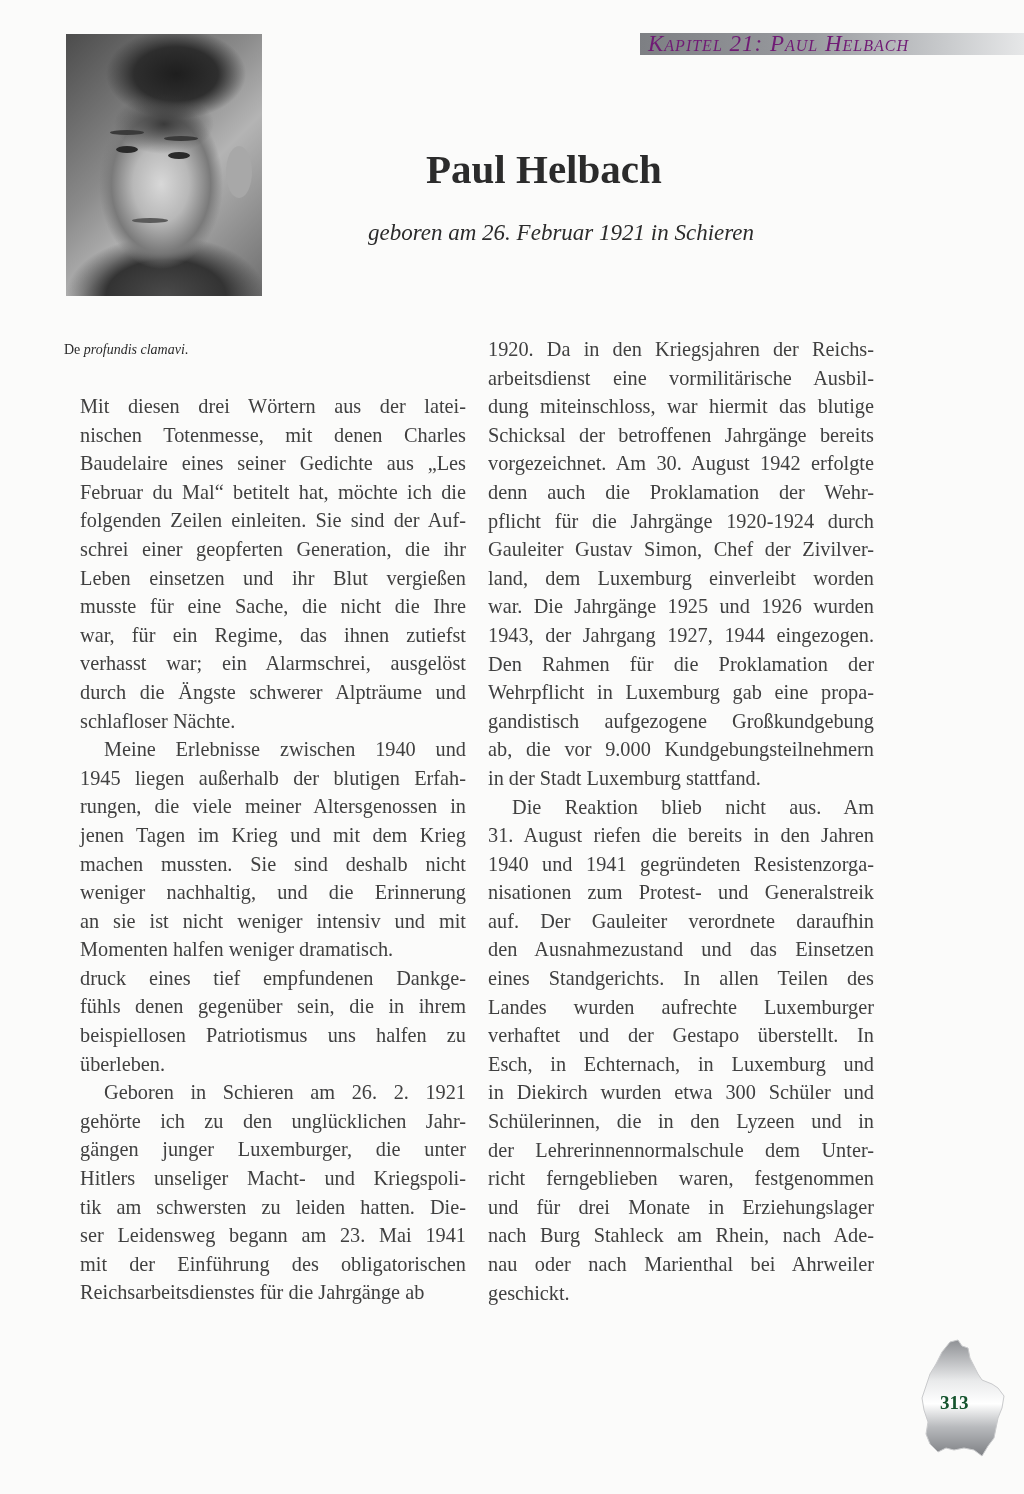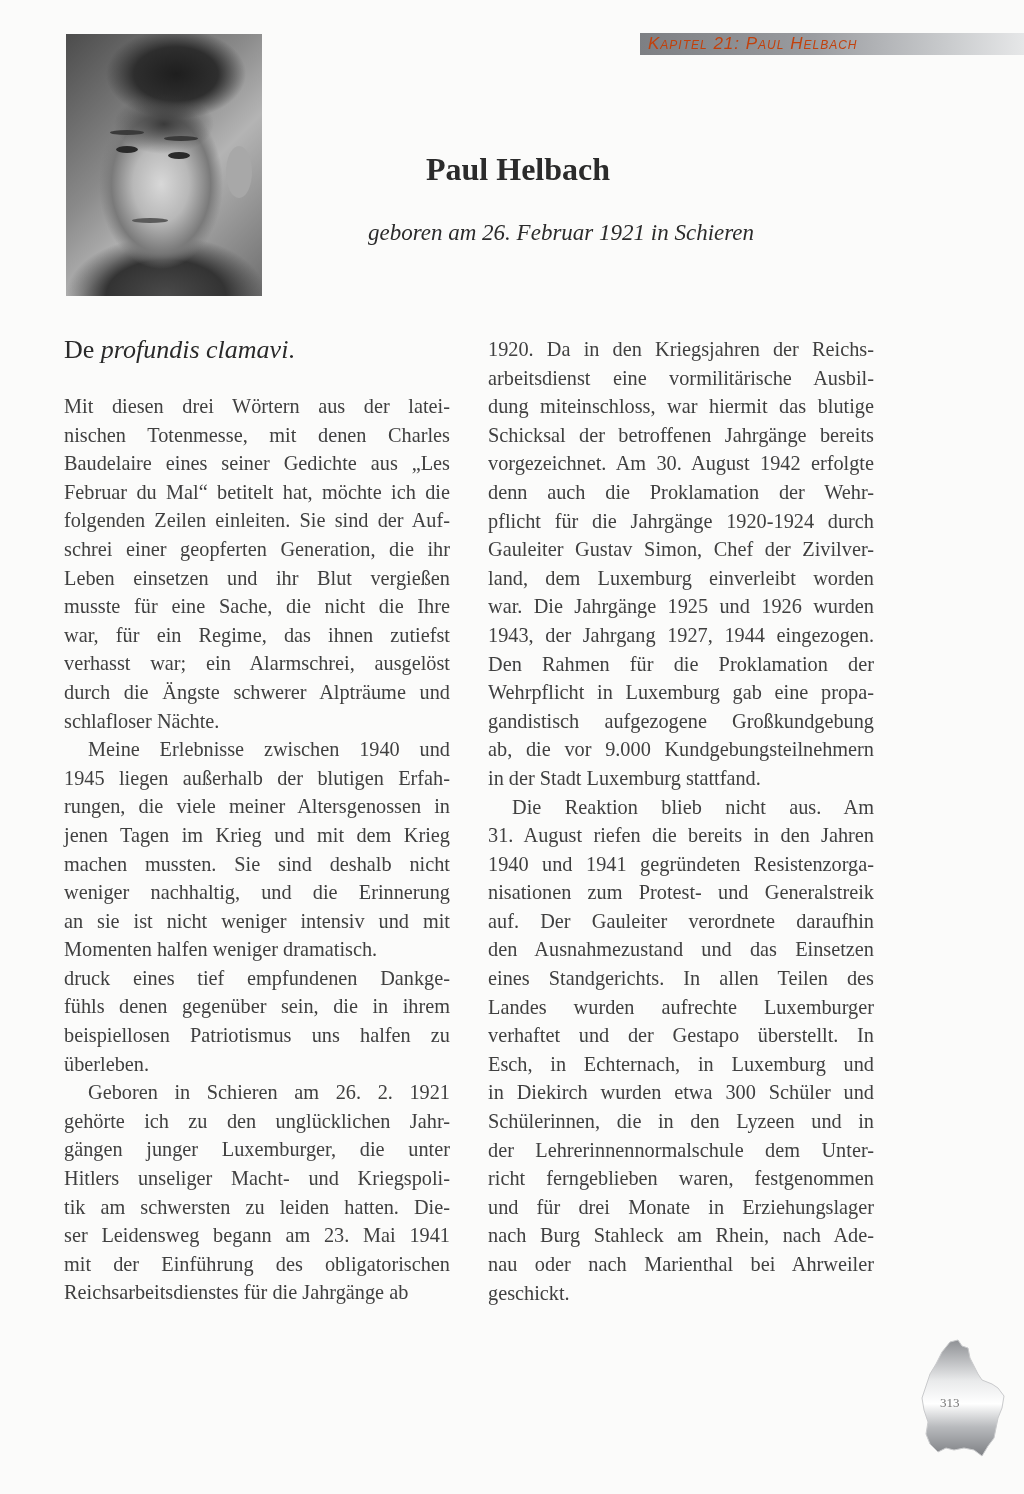--- a/index.html
+++ b/index.html
@@ -15,9 +15,9 @@
   }
   .header-text {
     position: absolute; left: 648px; top: 34px;
-    font-family: Liberation Sans, sans-serif; font-style: italic;
+    font-family: Liberation Serif, serif; font-style: italic;
     font-variant: small-caps; letter-spacing: 1px;
-    font-size: 17px; color: #c2410c; line-height: 20px; white-space: nowrap;
+    font-size: 23px; color: #701a75; line-height: 20px; white-space: nowrap;
   }
   .portrait {
     position: absolute; left: 66px; top: 34px; width: 196px; height: 262px;

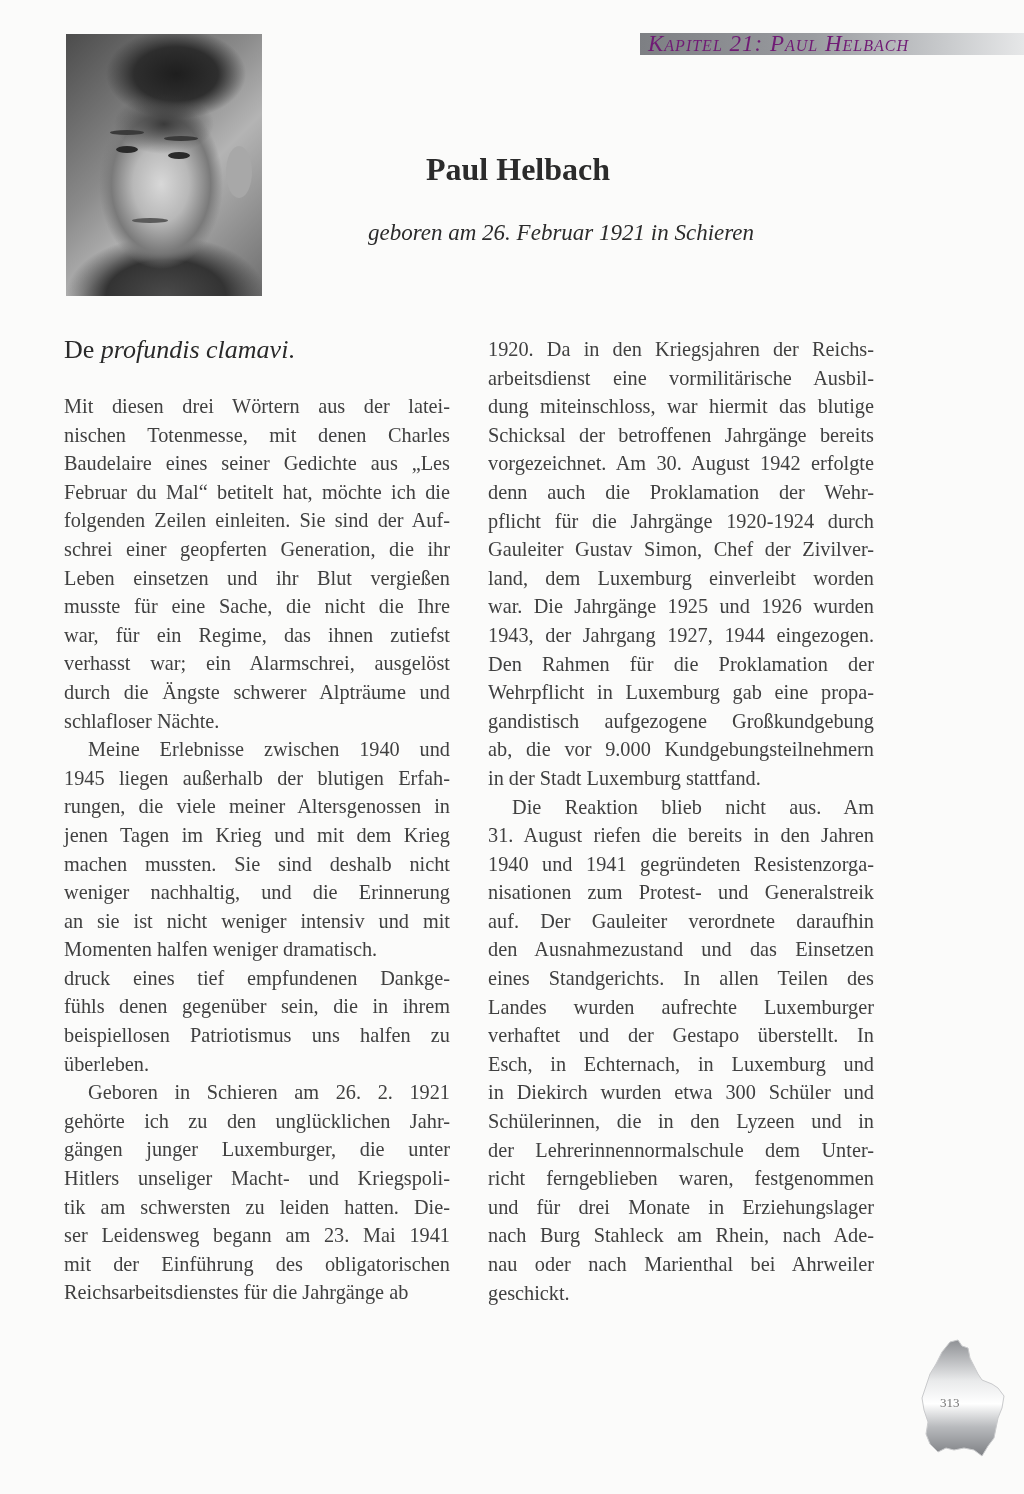--- a/index.html
+++ b/index.html
@@ -36,7 +36,7 @@
   .title {
     position: absolute; left: 426px; top: 142px; width: 300px;
     font-family: "Liberation Serif", serif; font-weight: bold;
-    font-size: 32px; line-height: 54px; color: #2b2b2b; white-space: nowrap;
+    font-size: 41px; line-height: 54px; color: #2b2b2b; white-space: nowrap;
   }
   .subtitle {
     position: absolute; left: 368px; top: 218px;

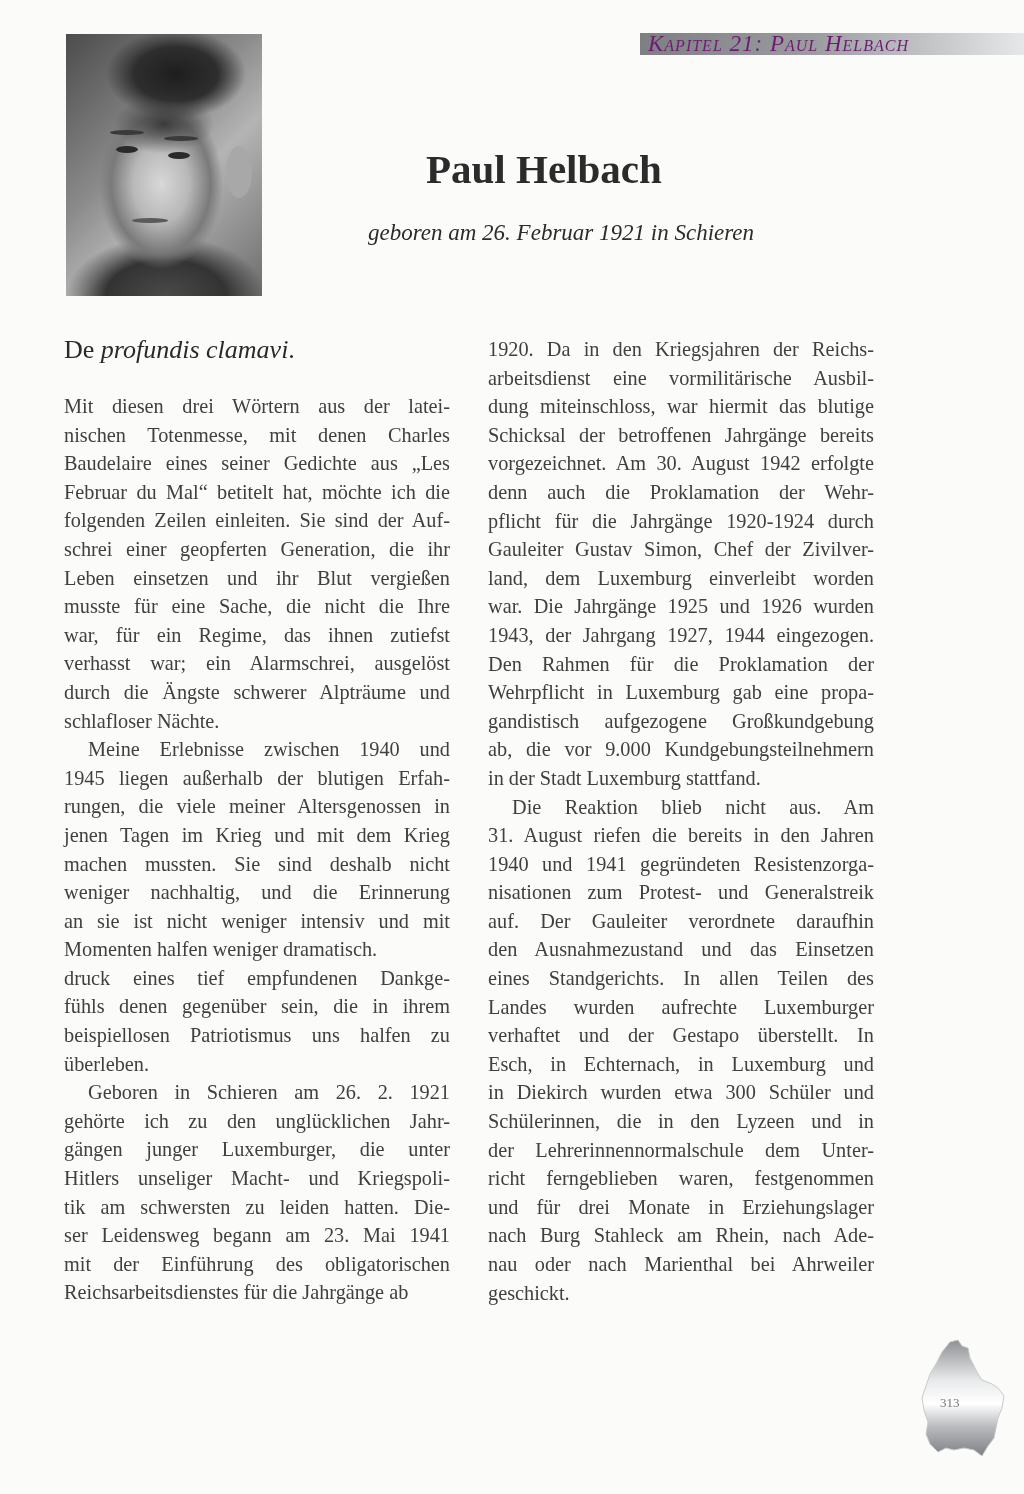--- a/index.html
+++ b/index.html
@@ -54,7 +54,7 @@
   .line.last { text-align-last: left; }
   .line.indent { padding-left: 24px; }
   .epigraph { position: absolute; left: 64px; top: 336px;
-    font-family: "Liberation Serif", serif; font-size: 26px; line-height: 28px; white-space: nowrap; }
+    font-family: "Liberation Serif", serif; font-size: 14px; line-height: 28px; white-space: nowrap; }
   .epigraph em { font-style: italic; }
   .page-badge { position: absolute; left: 912px; top: 1338px; width: 102px; height: 124px; }
   .page-num {

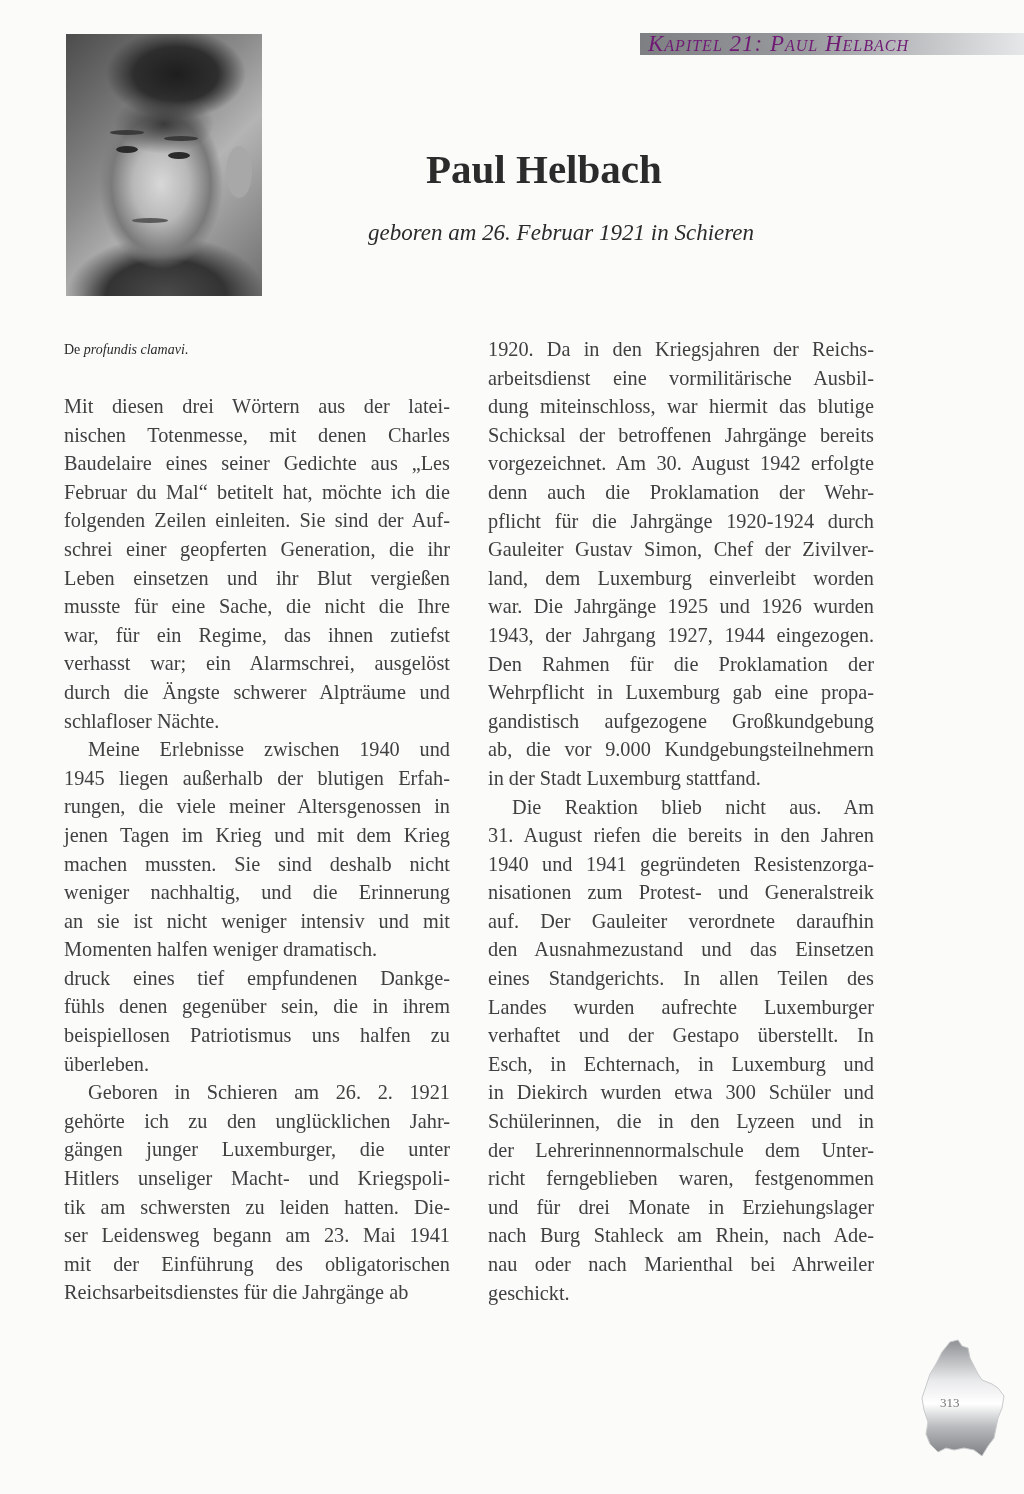--- a/index.html
+++ b/index.html
@@ -48,7 +48,7 @@
     font-family: "Liberation Serif", serif; font-size: 20.3px;
     line-height: 28.6px; color: #404040;
   }
-  .col-left { left: 64px; }
+  .col-left { left: 80px; }
   .col-right { left: 488px; }
   .line { display: block; height: 28.6px; white-space: nowrap; text-align: justify; text-align-last: justify; }
   .line.last { text-align-last: left; }

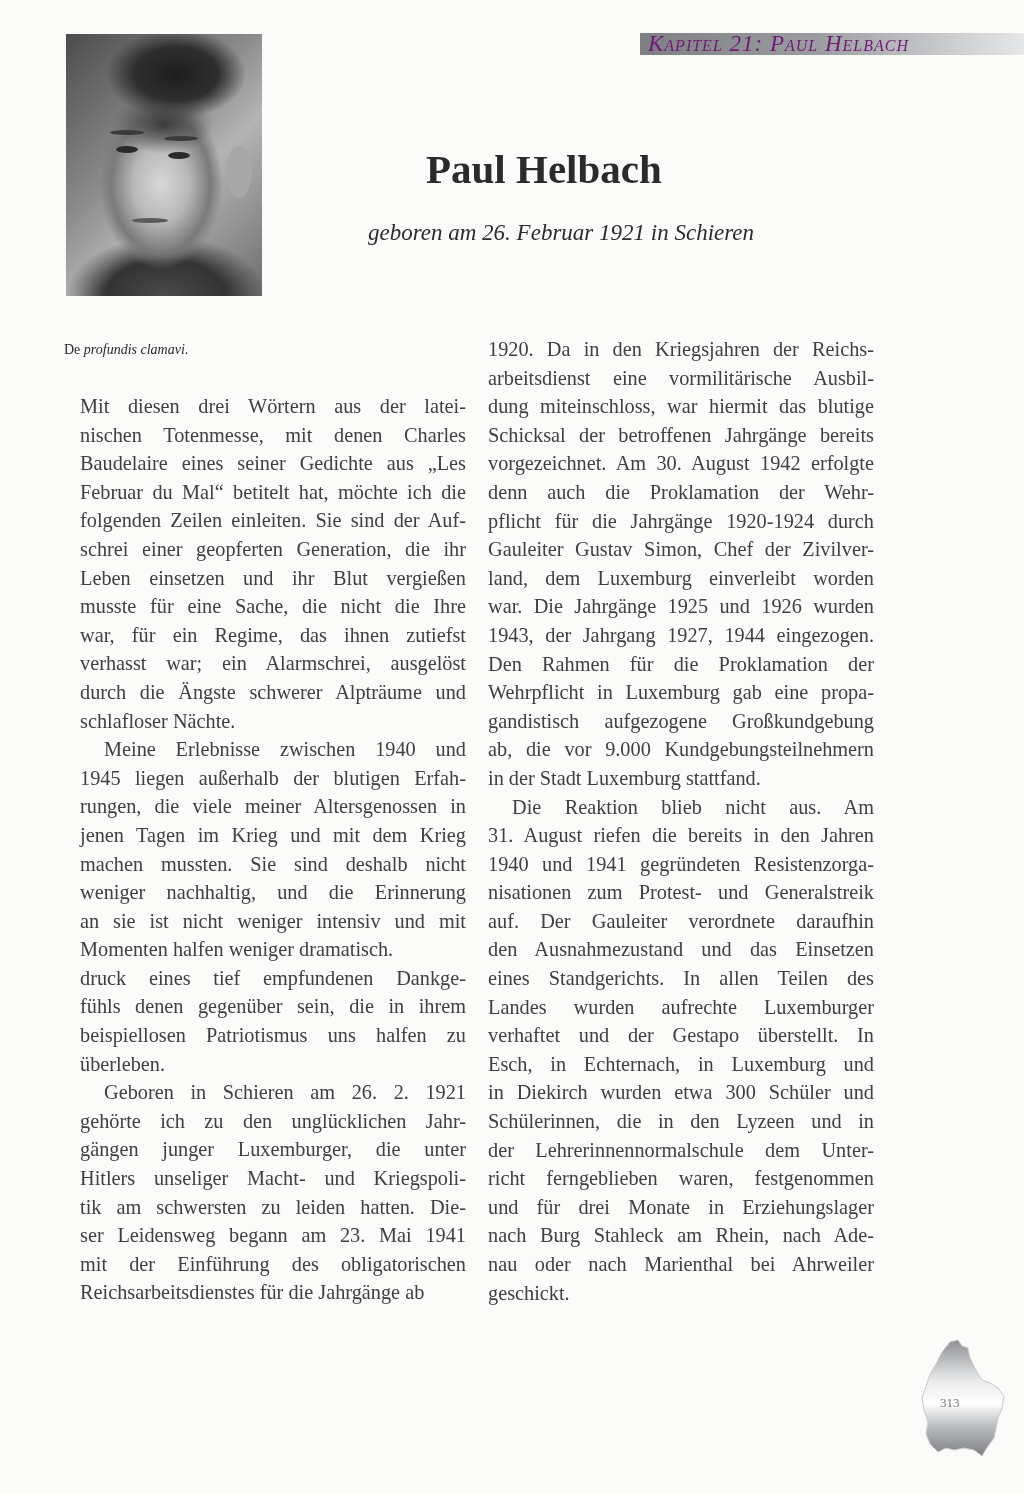--- a/index.html
+++ b/index.html
@@ -59,7 +59,7 @@
   .page-badge { position: absolute; left: 912px; top: 1338px; width: 102px; height: 124px; }
   .page-num {
     position: absolute; left: 940px; top: 1392px;
-    font-family: "Liberation Serif", serif; font-size: 13px; color: #737373; line-height: 22px;
+    font-family: "Liberation Serif", serif; font-size: 19px; color: #14532d; line-height: 22px; font-weight: bold;
   }
 </style>
 </head>

